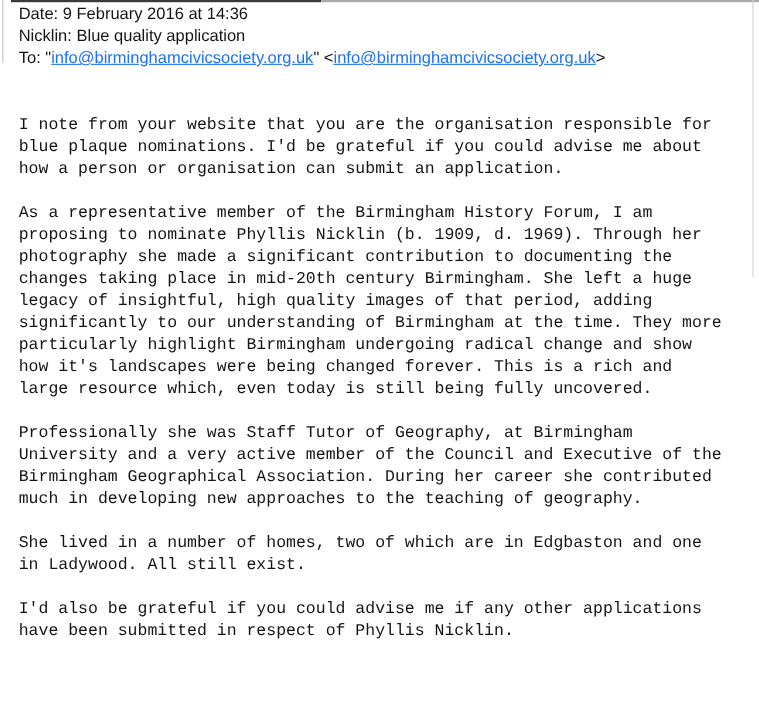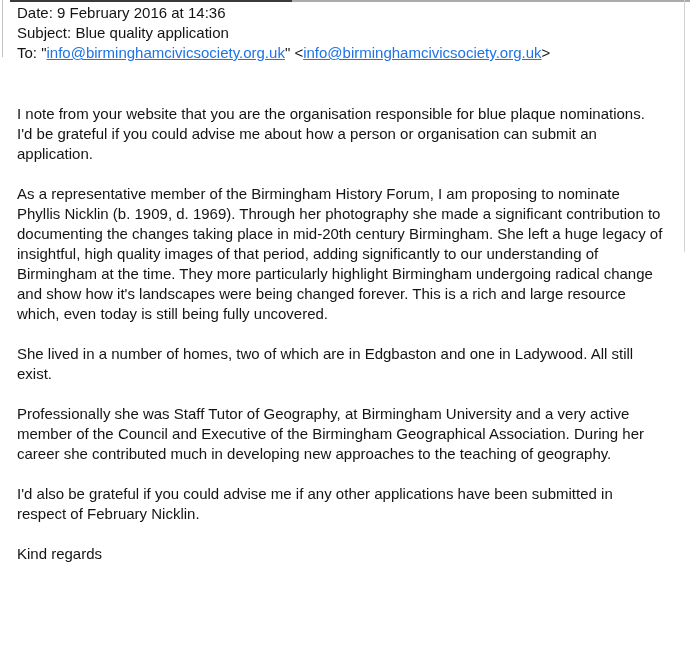--- a/index.html
+++ b/index.html
@@ -53,7 +53,7 @@
 
     <div class="hdr">
       <div class="line"><span>Date:</span> <span>9 February 2016 at 14:36</span></div>
-      <div class="line"><span>Subject:</span> <span>Blue quality application</span></div>
+      <div class="line"><span>Nicklin:</span> <span>Blue quality application</span></div>
       <div class="line"><span>To: "</span><a class="email-link" href="#" style="color: rgb(30, 115, 232);">info@birminghamcivicsociety.org.uk</a><span>" &lt;</span><a class="email-link" href="#" style="color: rgb(30, 115, 232);">info@birminghamcivicsociety.org.uk</a><span>&gt;</span></div>
     </div>
 

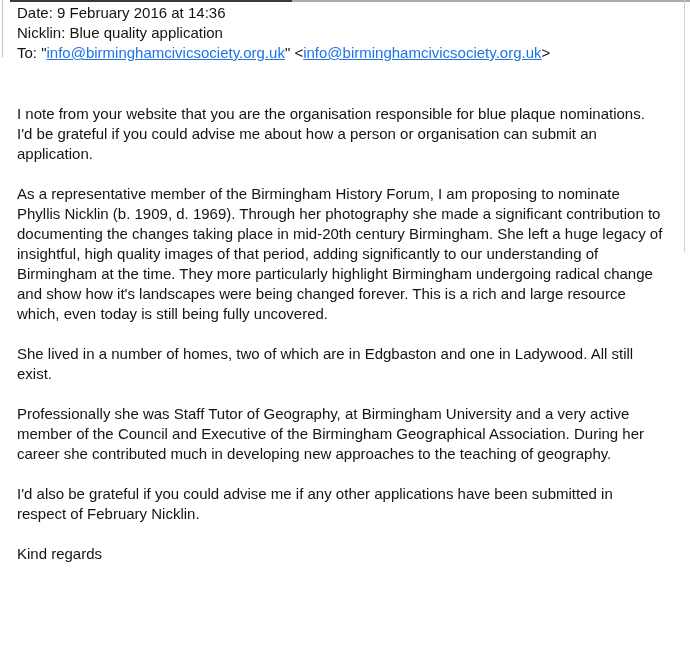--- a/index.html
+++ b/index.html
@@ -34,7 +34,7 @@
 
   .email-link { cursor: pointer; }
 
-  .body-text p { margin: 0 13px 20px 0; }
+  .body-text p { margin: 0 13px 20px 0; font-family: Liberation Mono, monospace; }
   .body-text p:last-child { margin-bottom: 0; }
 </style>
 </head>

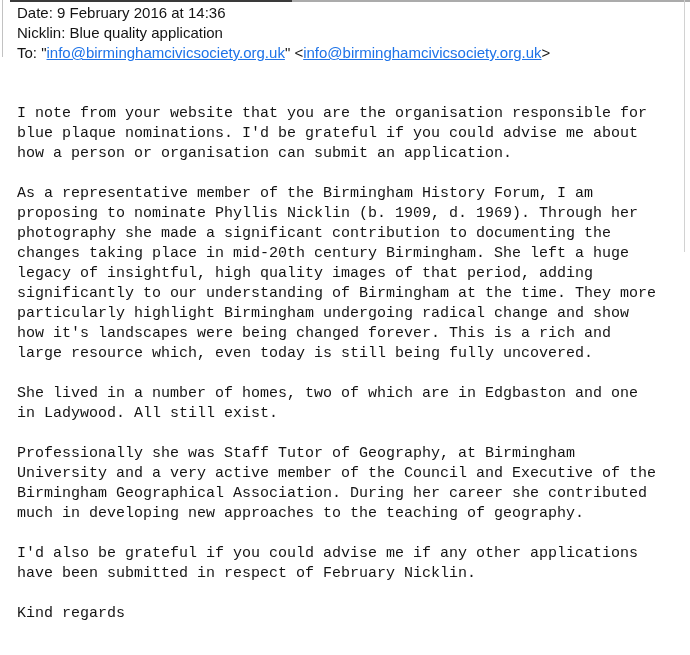--- a/index.html
+++ b/index.html
@@ -60,8 +60,8 @@
     <div class="body-text">
       <p>I note from your website that you are the organisation responsible for blue plaque nominations. I'd be grateful if you could advise me about how a person or organisation can submit an application.</p>
       <p>As a representative member of the Birmingham History Forum, I am proposing to nominate Phyllis Nicklin (b. 1909, d. 1969). Through her photography she made a significant contribution to documenting the changes taking place in mid-20th century Birmingham. She left a huge legacy of insightful, high quality images of that period, adding significantly to our understanding of Birmingham at the time. They more particularly highlight Birmingham undergoing radical change and show how it's landscapes were being changed forever. This is a rich and large resource which, even today is still being fully uncovered.</p>
+      <p>Professionally she was Staff Tutor of Geography, at Birmingham University and a very active member of the Council and Executive of the Birmingham Geographical Association. During her career she contributed much in developing new approaches to the teaching of geography.</p>
       <p>She lived in a number of homes, two of which are in Edgbaston and one in Ladywood. All still exist.</p>
-      <p>Professionally she was Staff Tutor of Geography, at Birmingham University and a very active member of the Council and Executive of the Birmingham Geographical Association. During her career she contributed much in developing new approaches to the teaching of geography.</p>
       <p>I'd also be grateful if you could advise me if any other applications have been submitted in respect of February Nicklin.</p>
       <p>Kind regards</p>
     </div>

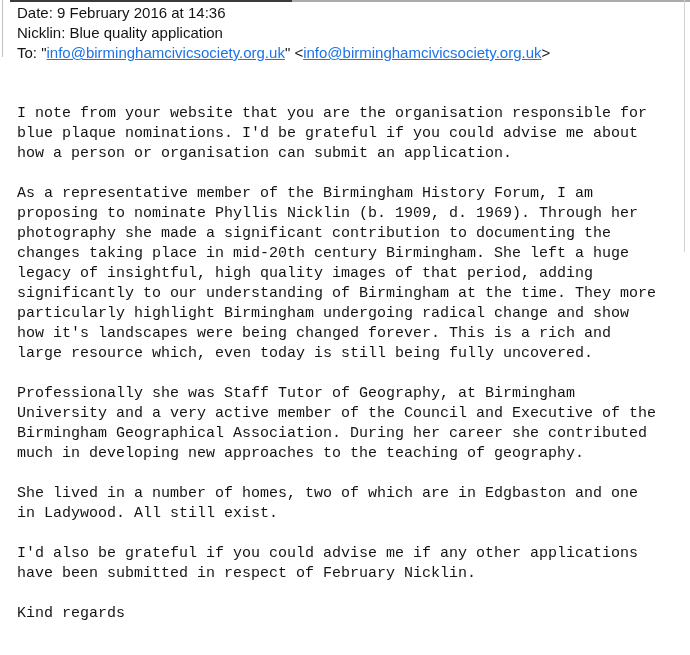--- a/index.html
+++ b/index.html
@@ -62,7 +62,7 @@
       <p>As a representative member of the Birmingham History Forum, I am proposing to nominate Phyllis Nicklin (b. 1909, d. 1969). Through her photography she made a significant contribution to documenting the changes taking place in mid-20th century Birmingham. She left a huge legacy of insightful, high quality images of that period, adding significantly to our understanding of Birmingham at the time. They more particularly highlight Birmingham undergoing radical change and show how it's landscapes were being changed forever. This is a rich and large resource which, even today is still being fully uncovered.</p>
       <p>Professionally she was Staff Tutor of Geography, at Birmingham University and a very active member of the Council and Executive of the Birmingham Geographical Association. During her career she contributed much in developing new approaches to the teaching of geography.</p>
       <p>She lived in a number of homes, two of which are in Edgbaston and one in Ladywood. All still exist.</p>
-      <p>I'd also be grateful if you could advise me if any other applications have been submitted in respect of February Nicklin.</p>
+      <p>I'd also be grateful if you could advise me if any other applications have been submitted in respect of Phyllis Nicklin.</p>
       <p>Kind regards</p>
     </div>
 

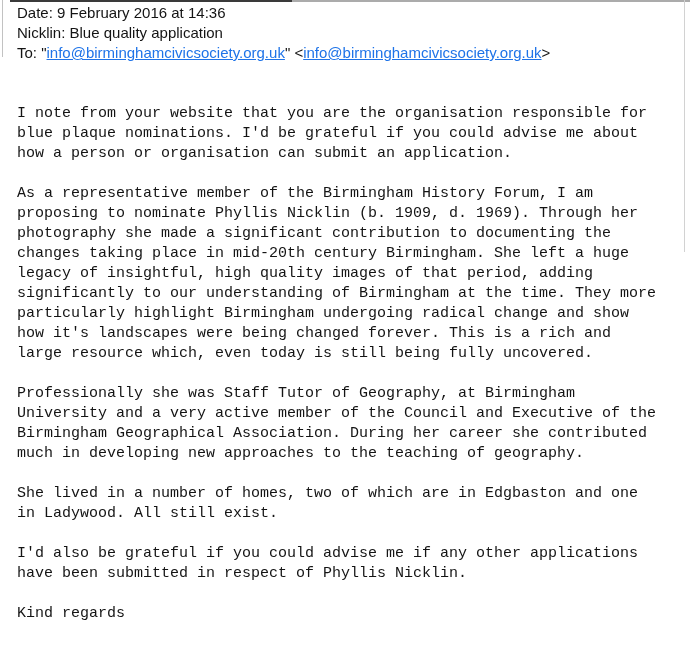--- a/index.html
+++ b/index.html
@@ -63,7 +63,6 @@
       <p>Professionally she was Staff Tutor of Geography, at Birmingham University and a very active member of the Council and Executive of the Birmingham Geographical Association. During her career she contributed much in developing new approaches to the teaching of geography.</p>
       <p>She lived in a number of homes, two of which are in Edgbaston and one in Ladywood. All still exist.</p>
       <p>I'd also be grateful if you could advise me if any other applications have been submitted in respect of Phyllis Nicklin.</p>
-      <p>Kind regards</p>
     </div>
 
   </div>

